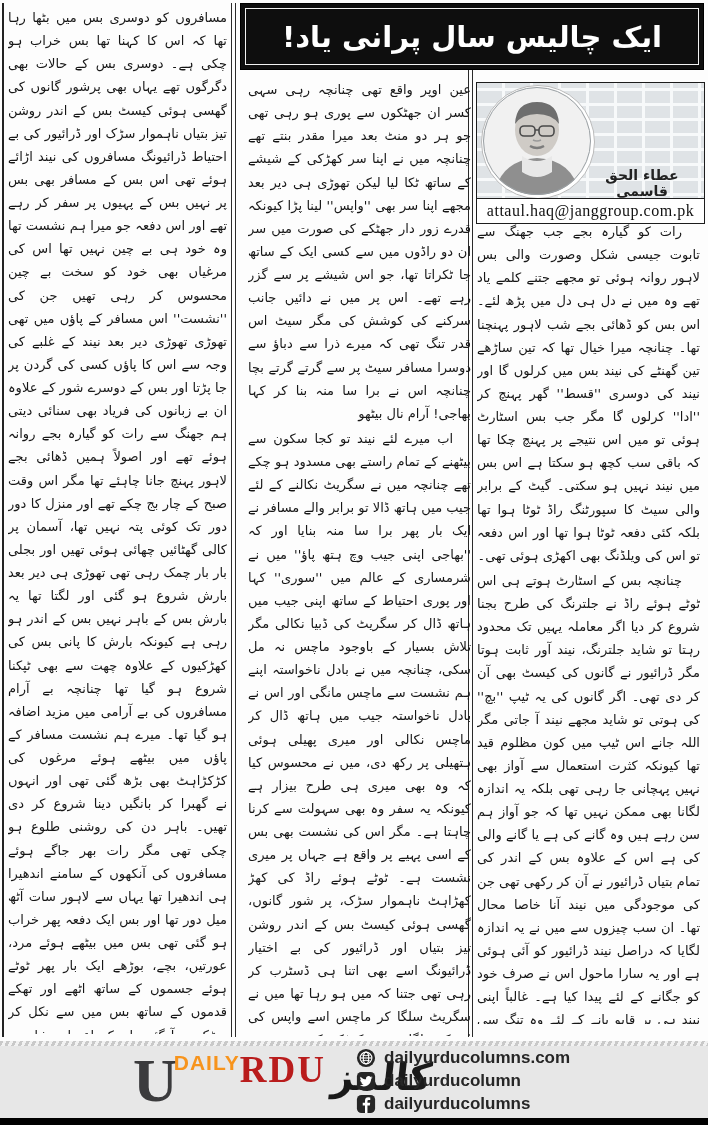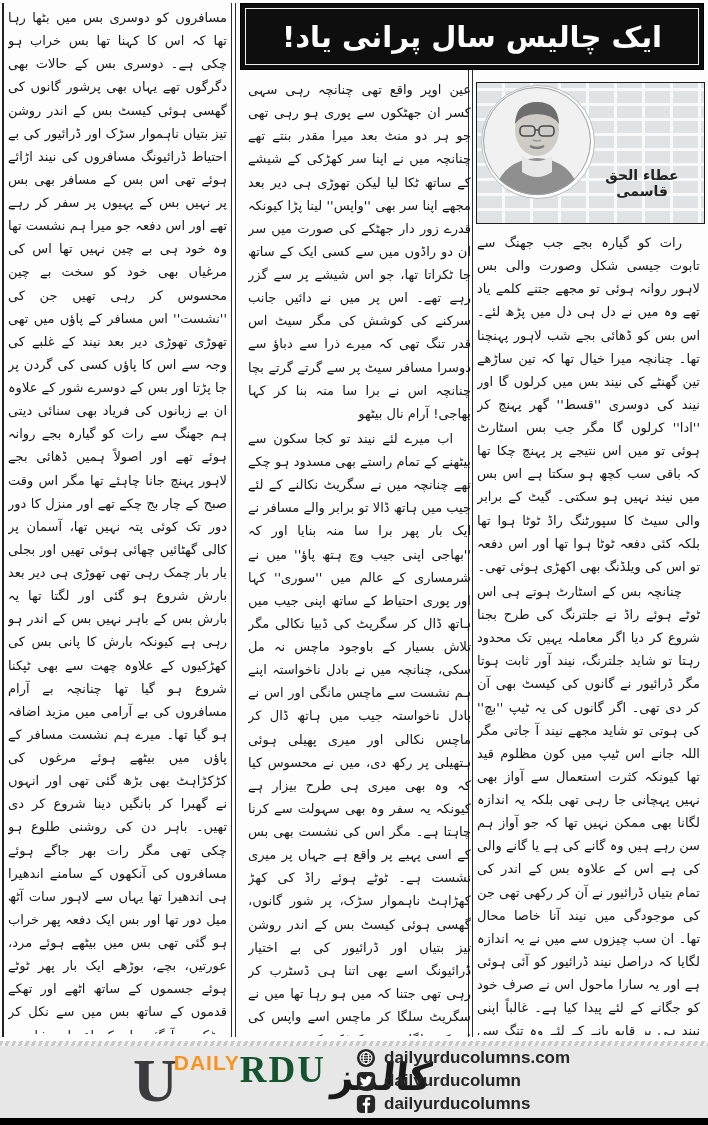--- a/index.html
+++ b/index.html
@@ -114,6 +114,7 @@
         </svg>
       </div>
       <div class="signature">عطاء الحق قاسمی</div>
+      <div class="email-bar">attaul.haq@janggroup.com.pk</div>
     </div>
 
     <div class="col col-right">

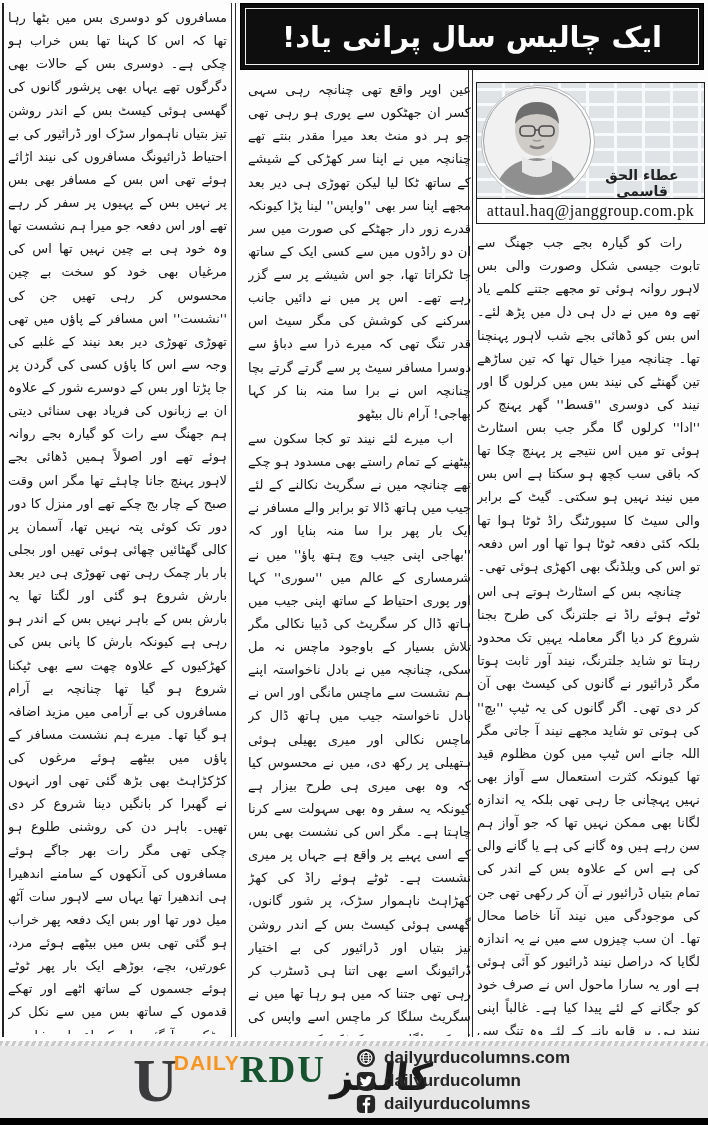--- a/index.html
+++ b/index.html
@@ -49,7 +49,7 @@
   .col p.cont{text-indent:0;}
   .col-left{left:8px;top:6px;width:219px;height:1028px;}
   .col-mid{left:248px;top:78px;width:223px;height:958px;}
-  .col-right{left:477px;top:231px;width:223px;height:804px;}
+  .col-right{left:477px;top:220px;width:223px;height:804px;}
 
   
   .dotted-strip{position:absolute;left:0;top:1041px;width:708px;height:5px;

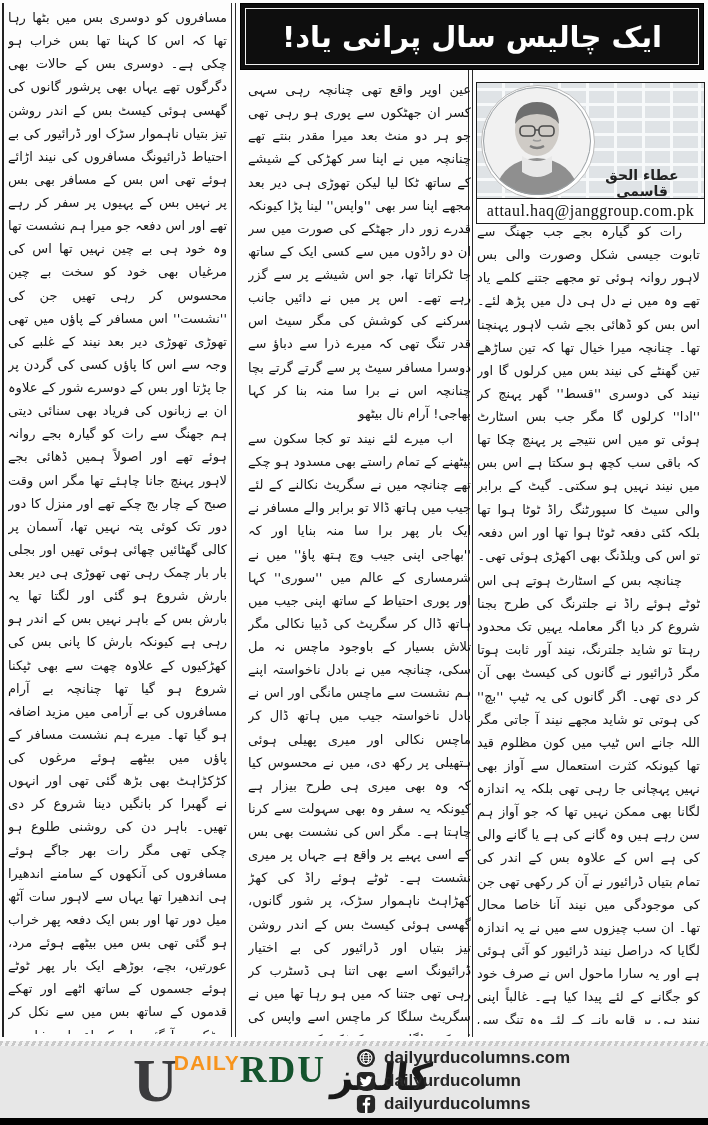--- a/index.html
+++ b/index.html
@@ -63,7 +63,7 @@
   .logo-stack{display:flex;flex-direction:row;margin-left:-4px;margin-top:6px;}
   .logo-daily{font-family:"Liberation Sans", sans-serif;font-weight:bold;font-size:21px;
               color:#f7941d;letter-spacing:1px;line-height:20px;}
-  .logo-rdu{font-family:"Liberation Serif", serif;font-weight:bold;font-size:37px;line-height:34px;color:#14532d;letter-spacing:2px;}
+  .logo-rdu{font-family:"Liberation Serif", serif;font-weight:bold;font-size:37px;line-height:34px;color:#b91c1c;letter-spacing:2px;}
   .logo-urdu{font-size:38px;font-weight:bold;color:#1a1a1a;direction:rtl;margin-left:6px;margin-top:8px;
              font-family:"DejaVu Sans", sans-serif;transform:skewX(-6deg);}
 

